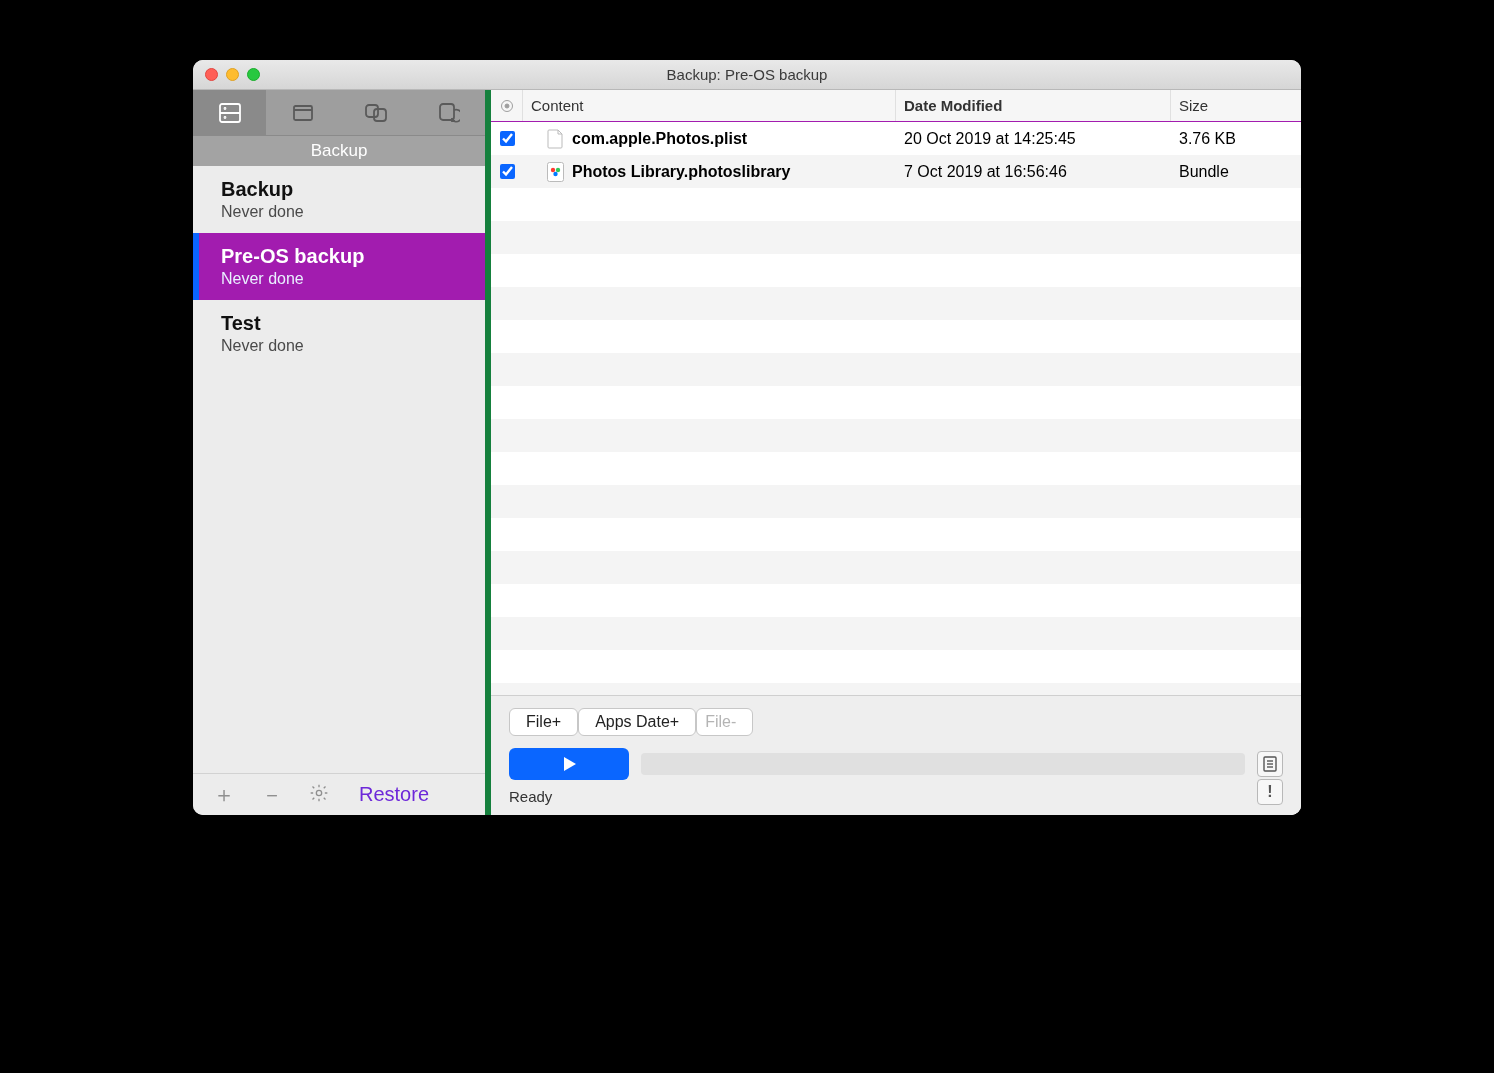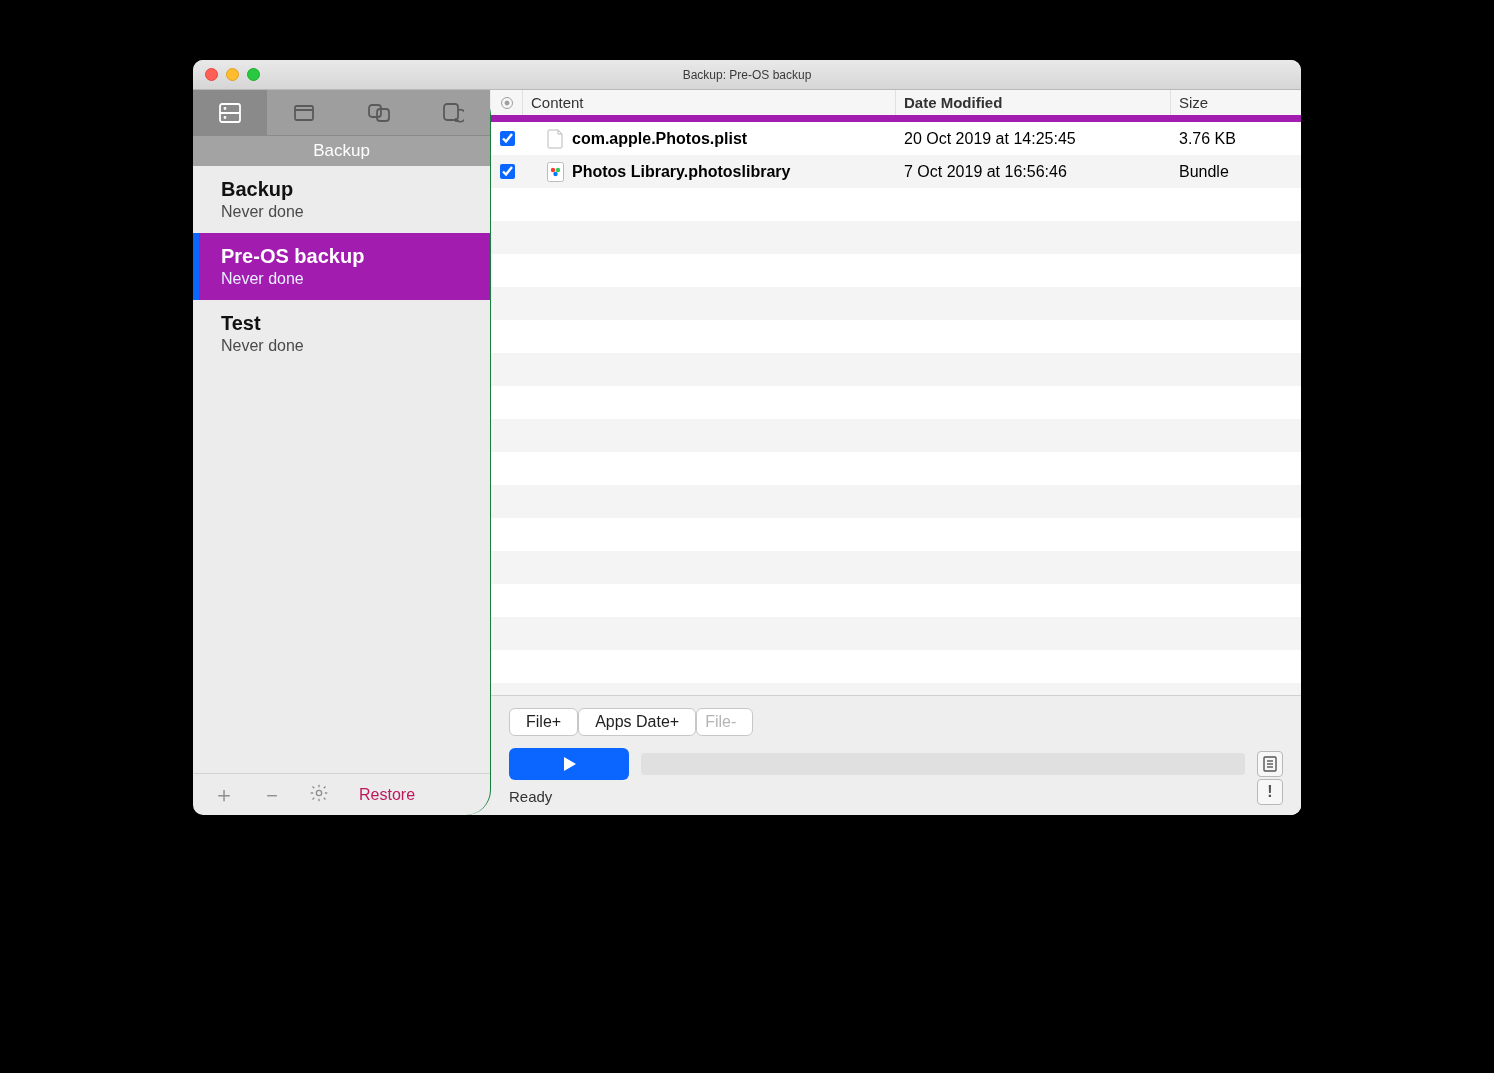--- a/index.html
+++ b/index.html
@@ -36,7 +36,7 @@
   .dot.red{background:#ff5f57;border:0.5px solid #e24640;}
   .dot.yellow{background:#febc2e;border:0.5px solid #dfa023;}
   .dot.green{background:#28c840;border:0.5px solid #1bad2c;}
-  .title { position:absolute; left:0; right:0; text-align:center; font-size:12px; color:#3a3a3a;}
+  .title { position:absolute; left:0; right:0; text-align:center; font-size:15px; color:#3a3a3a;}
   .body { flex:1; display:flex; min-height:0;}
   .sidebar { width:298px; background:#ececec; display:flex; flex-direction:column; border-right:1px solid #15803d;border-radius:25px;}
   .toolbar { height:46px; background:#9e9e9e; display:flex; border-bottom:1px solid #8a8a8a;}

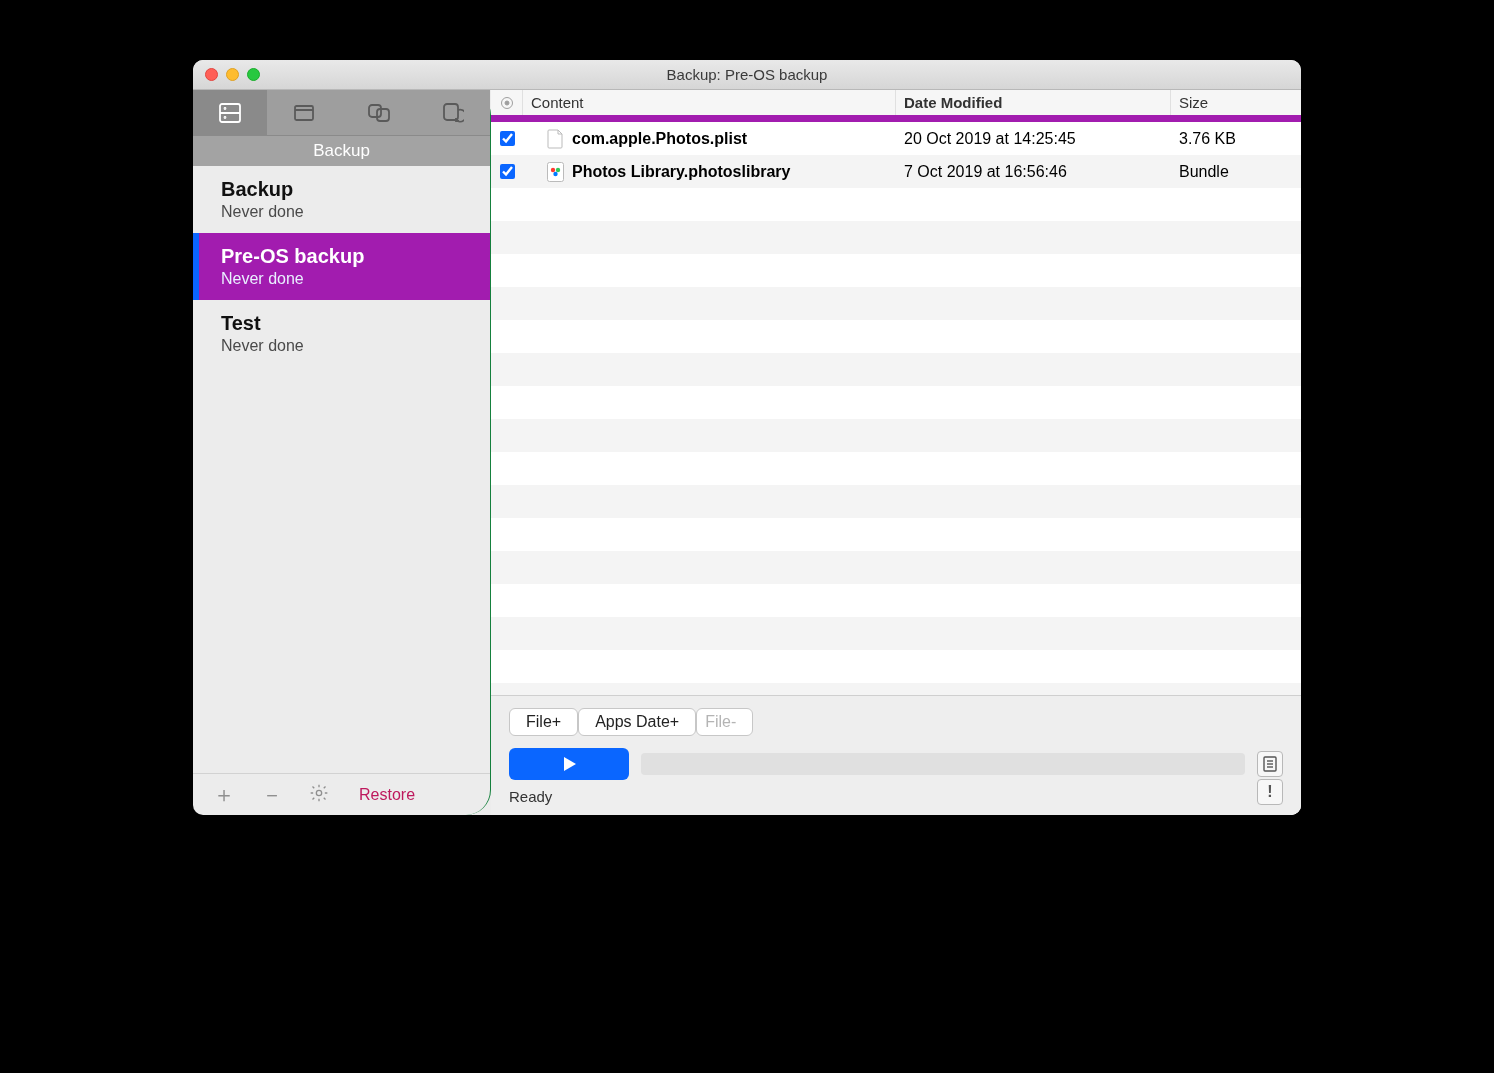--- a/index.html
+++ b/index.html
@@ -55,7 +55,7 @@
   .sb-btn{font-size:22px; line-height:1; cursor:pointer;}
   .restore{font-size:16px; color:#be185d; margin-left:4px;}
   .main{ flex:1; display:flex; flex-direction:column; background:#fff;}
-  .cols{ height:32px; background:#f6f6f6; border-bottom:7px solid #a21caf; display:flex; font-size:15px; color:#333;}
+  .cols{ height:32px; background:#f6f6f6; border-bottom:1px solid #a21caf; display:flex; font-size:15px; color:#333;}
   .col{display:flex;align-items:center;padding:0 8px; border-right:1px solid #e0e0e0; height:100%;}
   .col.radio{width:32px;justify-content:center;}
   .col.radio svg{stroke:#9e9e9e;fill:none;}

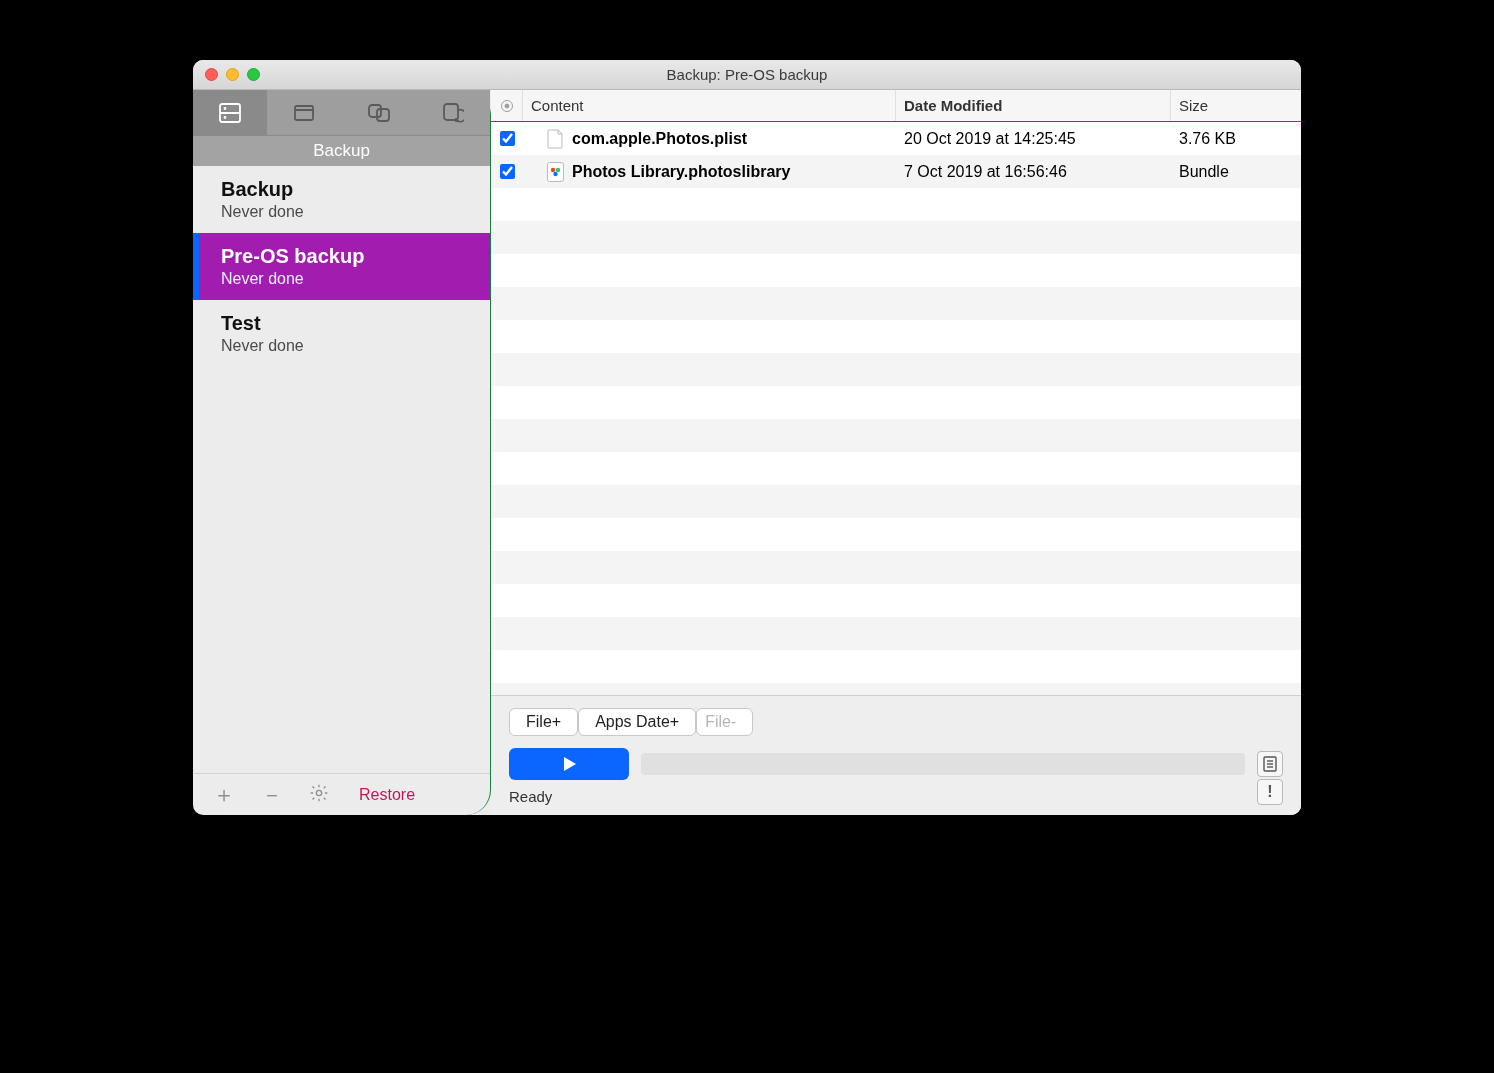--- a/index.html
+++ b/index.html
@@ -38,7 +38,7 @@
   .dot.green{background:#28c840;border:0.5px solid #1bad2c;}
   .title { position:absolute; left:0; right:0; text-align:center; font-size:15px; color:#3a3a3a;}
   .body { flex:1; display:flex; min-height:0;}
-  .sidebar { width:298px; background:#ececec; display:flex; flex-direction:column; border-right:1px solid #15803d;border-radius:25px;}
+  .sidebar { width:298px; background:#ececec; display:flex; flex-direction:column; border-right:6px solid #15803d;}
   .toolbar { height:46px; background:#9e9e9e; display:flex; border-bottom:1px solid #8a8a8a;}
   .tool { flex:1; display:flex; align-items:center; justify-content:center; color:#5a5a5a;}
   .tool.active{ background:#8a8a8a; color:#fff;}

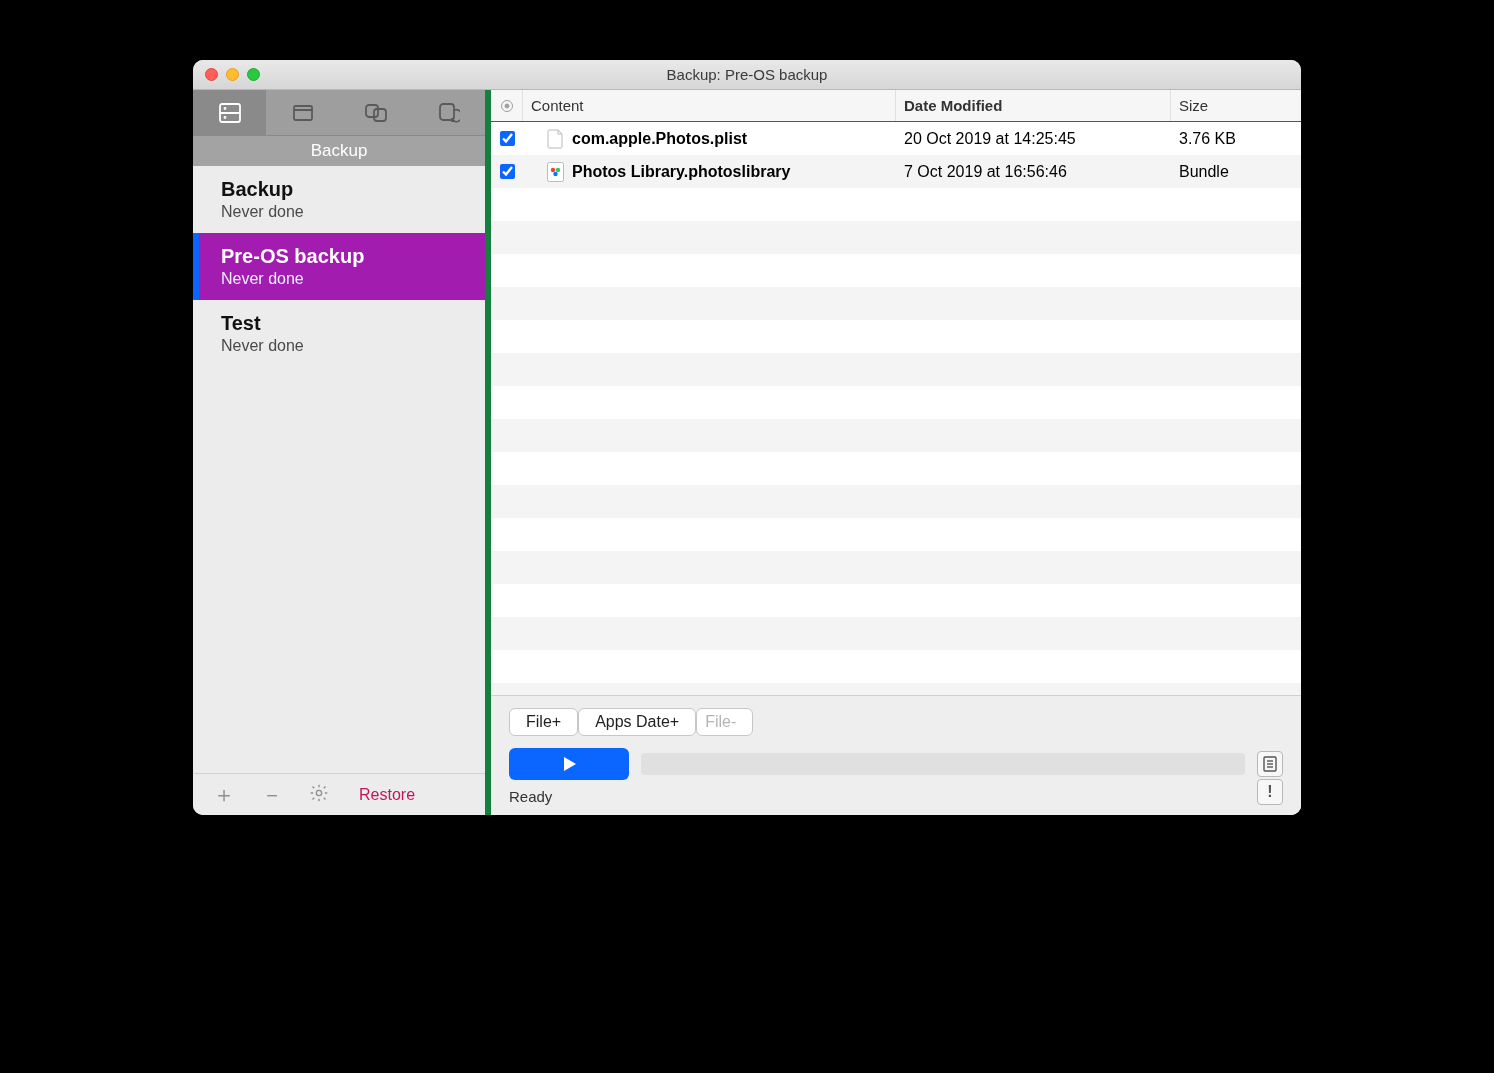--- a/index.html
+++ b/index.html
@@ -53,7 +53,7 @@
   .nav-sub{font-size:16px; color:#4a4a4a; margin-top:2px;}
   .sidebar-footer{ height:42px; border-top:1px solid #d2d2d2; display:flex; align-items:center; gap:26px; padding:0 20px; color:#8f8f8f;}
   .sb-btn{font-size:22px; line-height:1; cursor:pointer;}
-  .restore{font-size:16px; color:#be185d; margin-left:4px;}
+  .restore{font-size:20px; color:#6d28d9; margin-left:4px;}
   .main{ flex:1; display:flex; flex-direction:column; background:#fff;}
   .cols{ height:32px; background:#f6f6f6; border-bottom:1px solid #a21caf; display:flex; font-size:15px; color:#333;}
   .col{display:flex;align-items:center;padding:0 8px; border-right:1px solid #e0e0e0; height:100%;}

